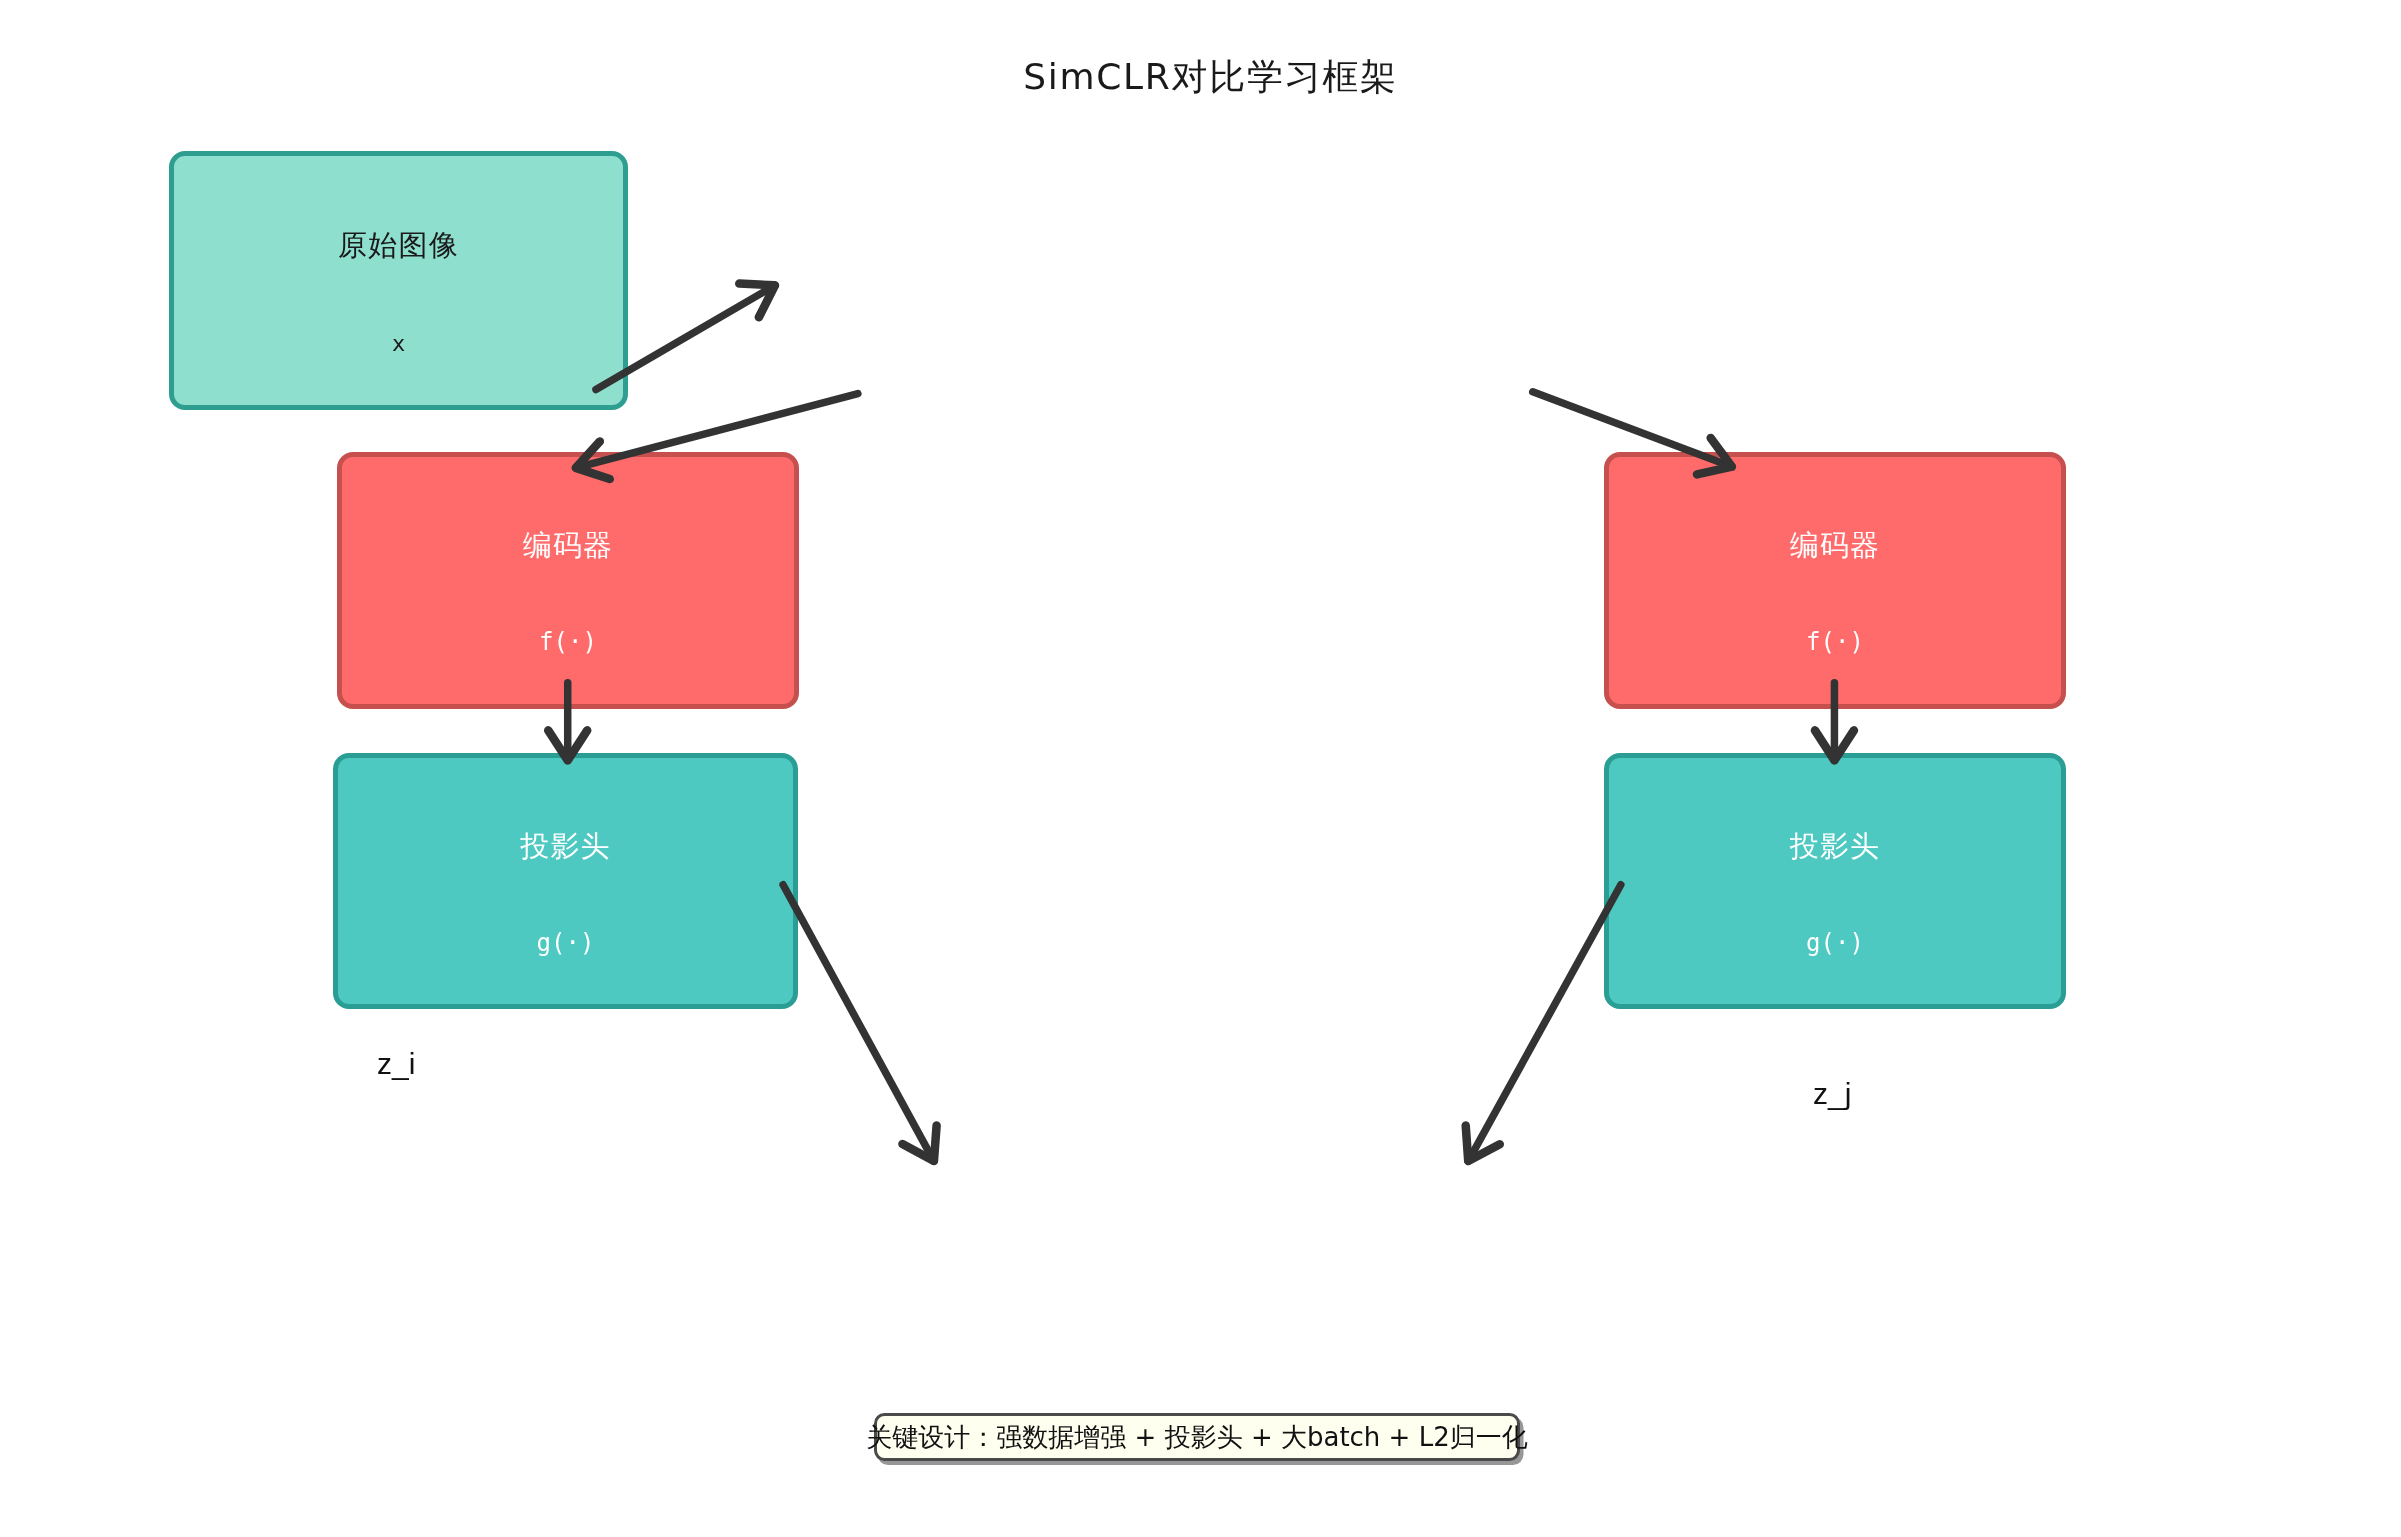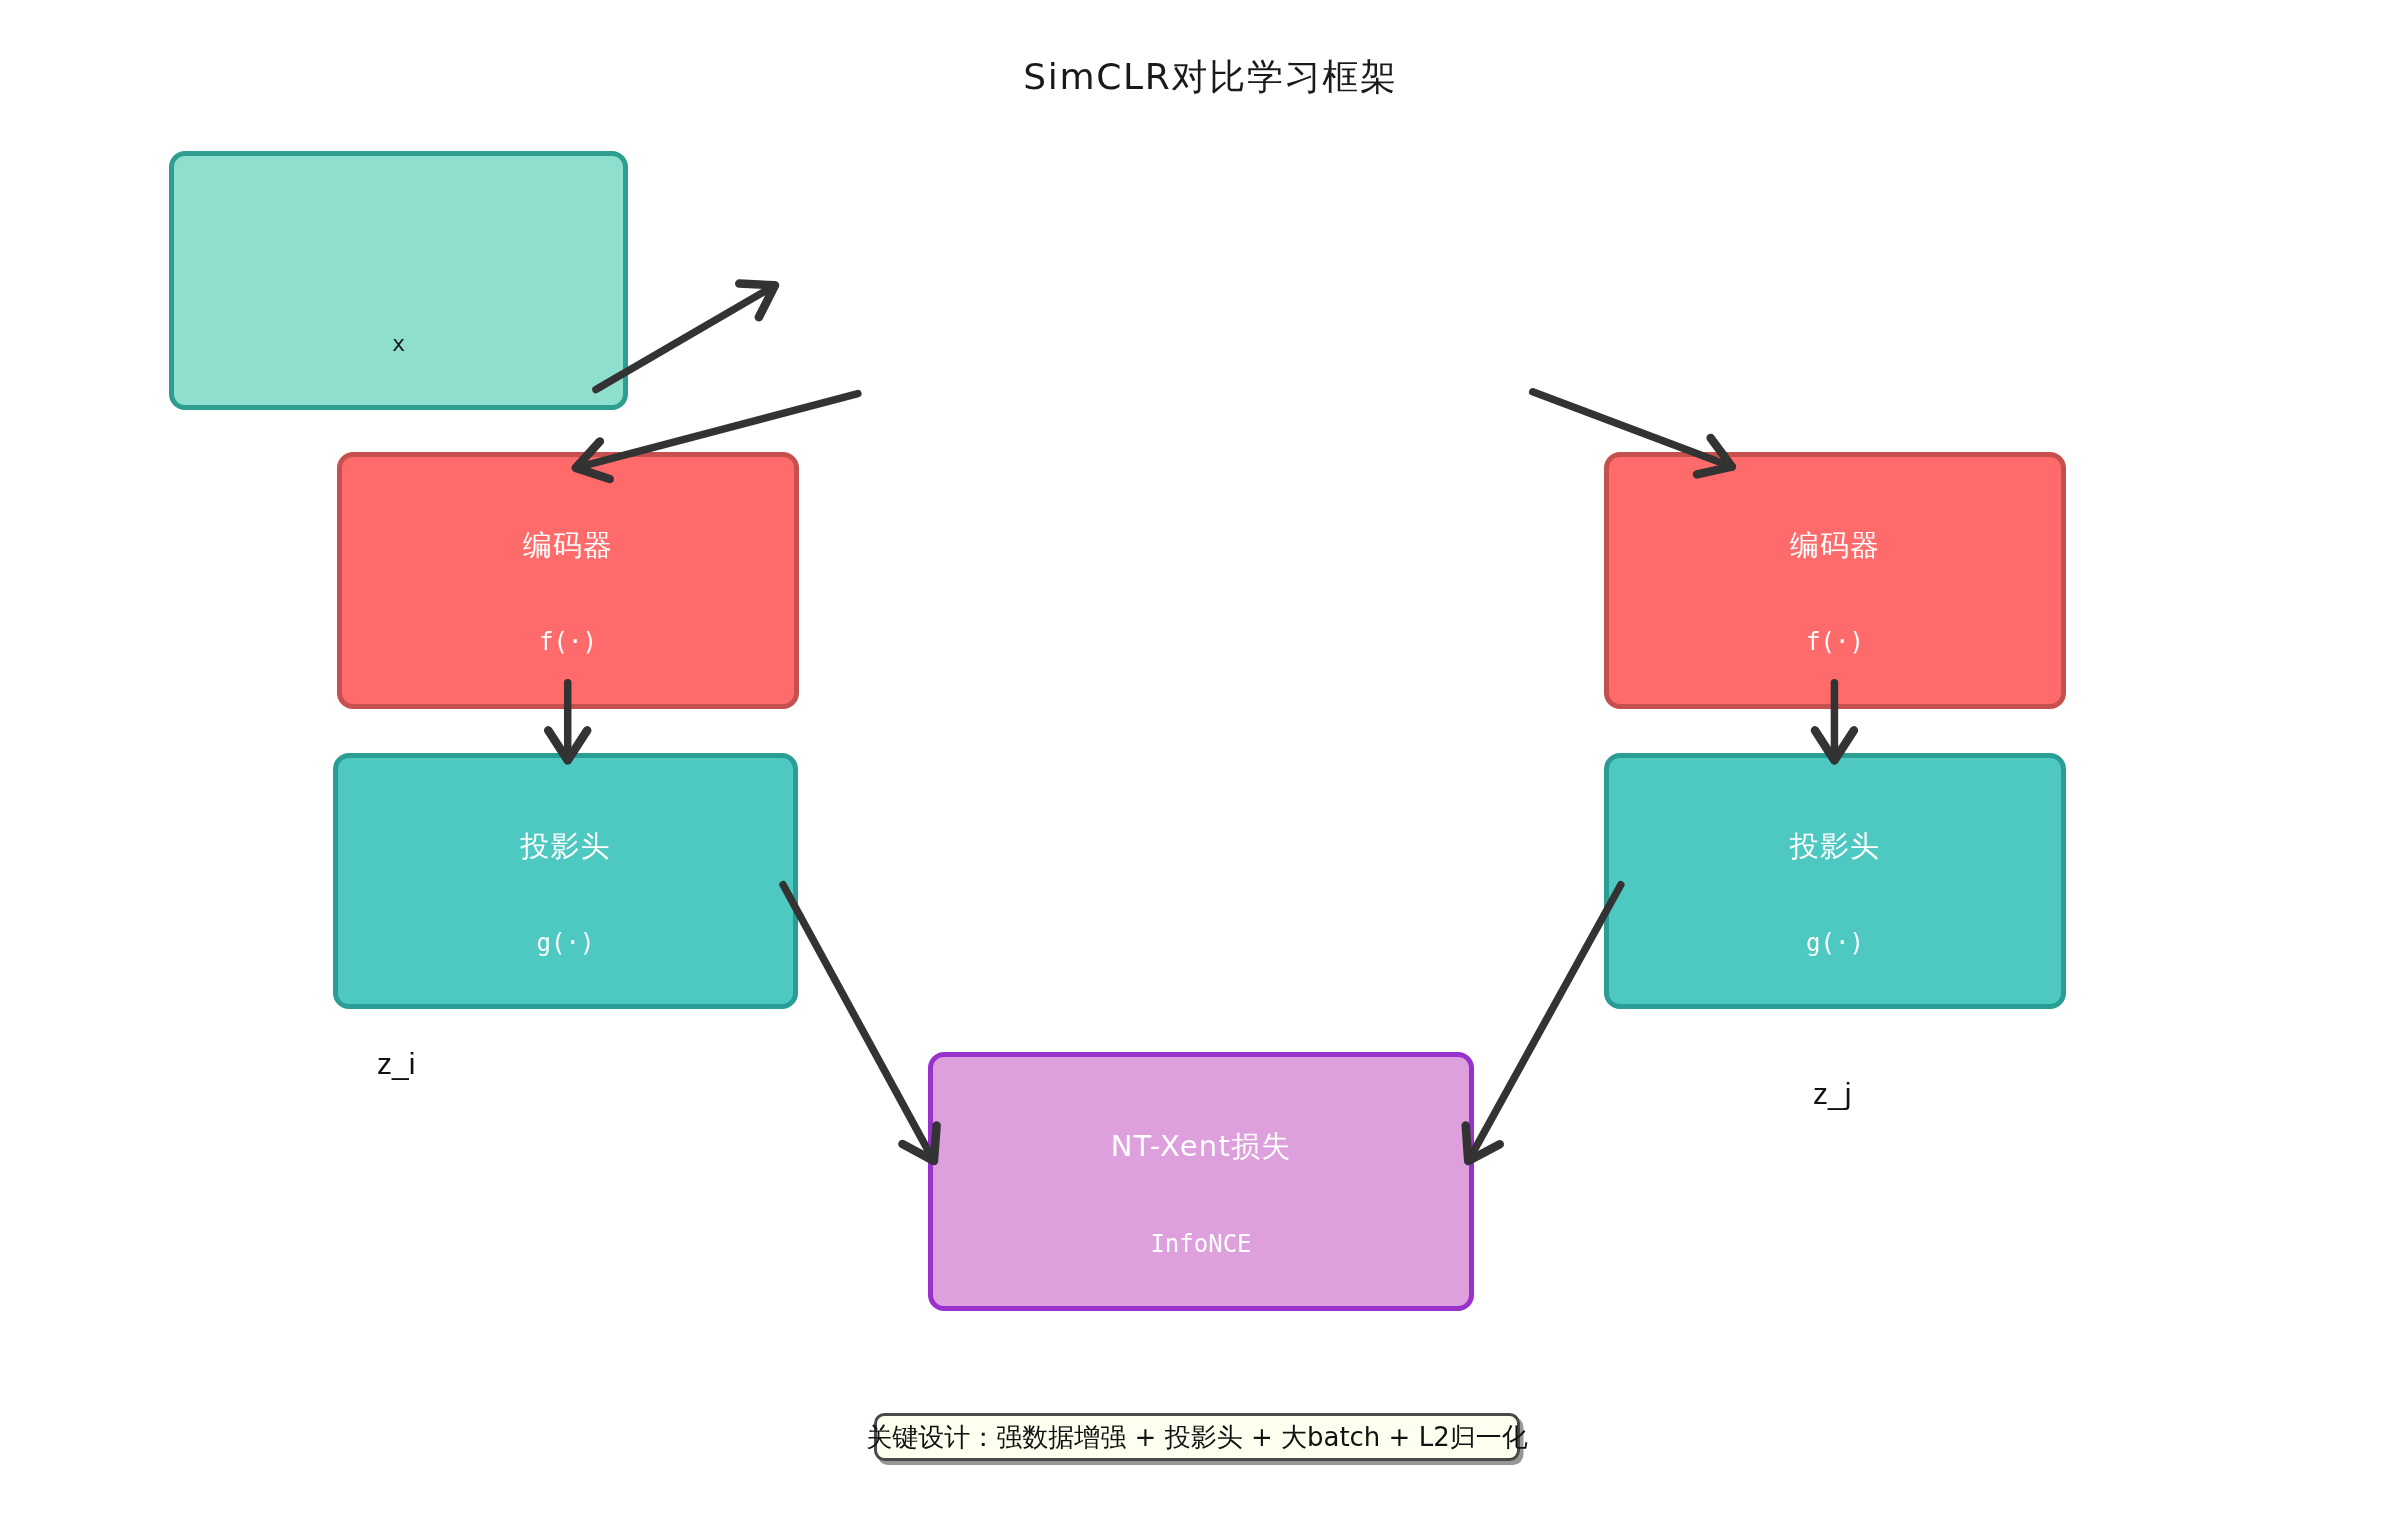--- a/index.html
+++ b/index.html
@@ -64,6 +64,7 @@
   <div class="diagram-title">SimCLR对比学习框架</div>
 
   <div class="node" id="node-original">
+    <div class="t">原始图像</div>
     <div class="s">x</div>
   </div>
 

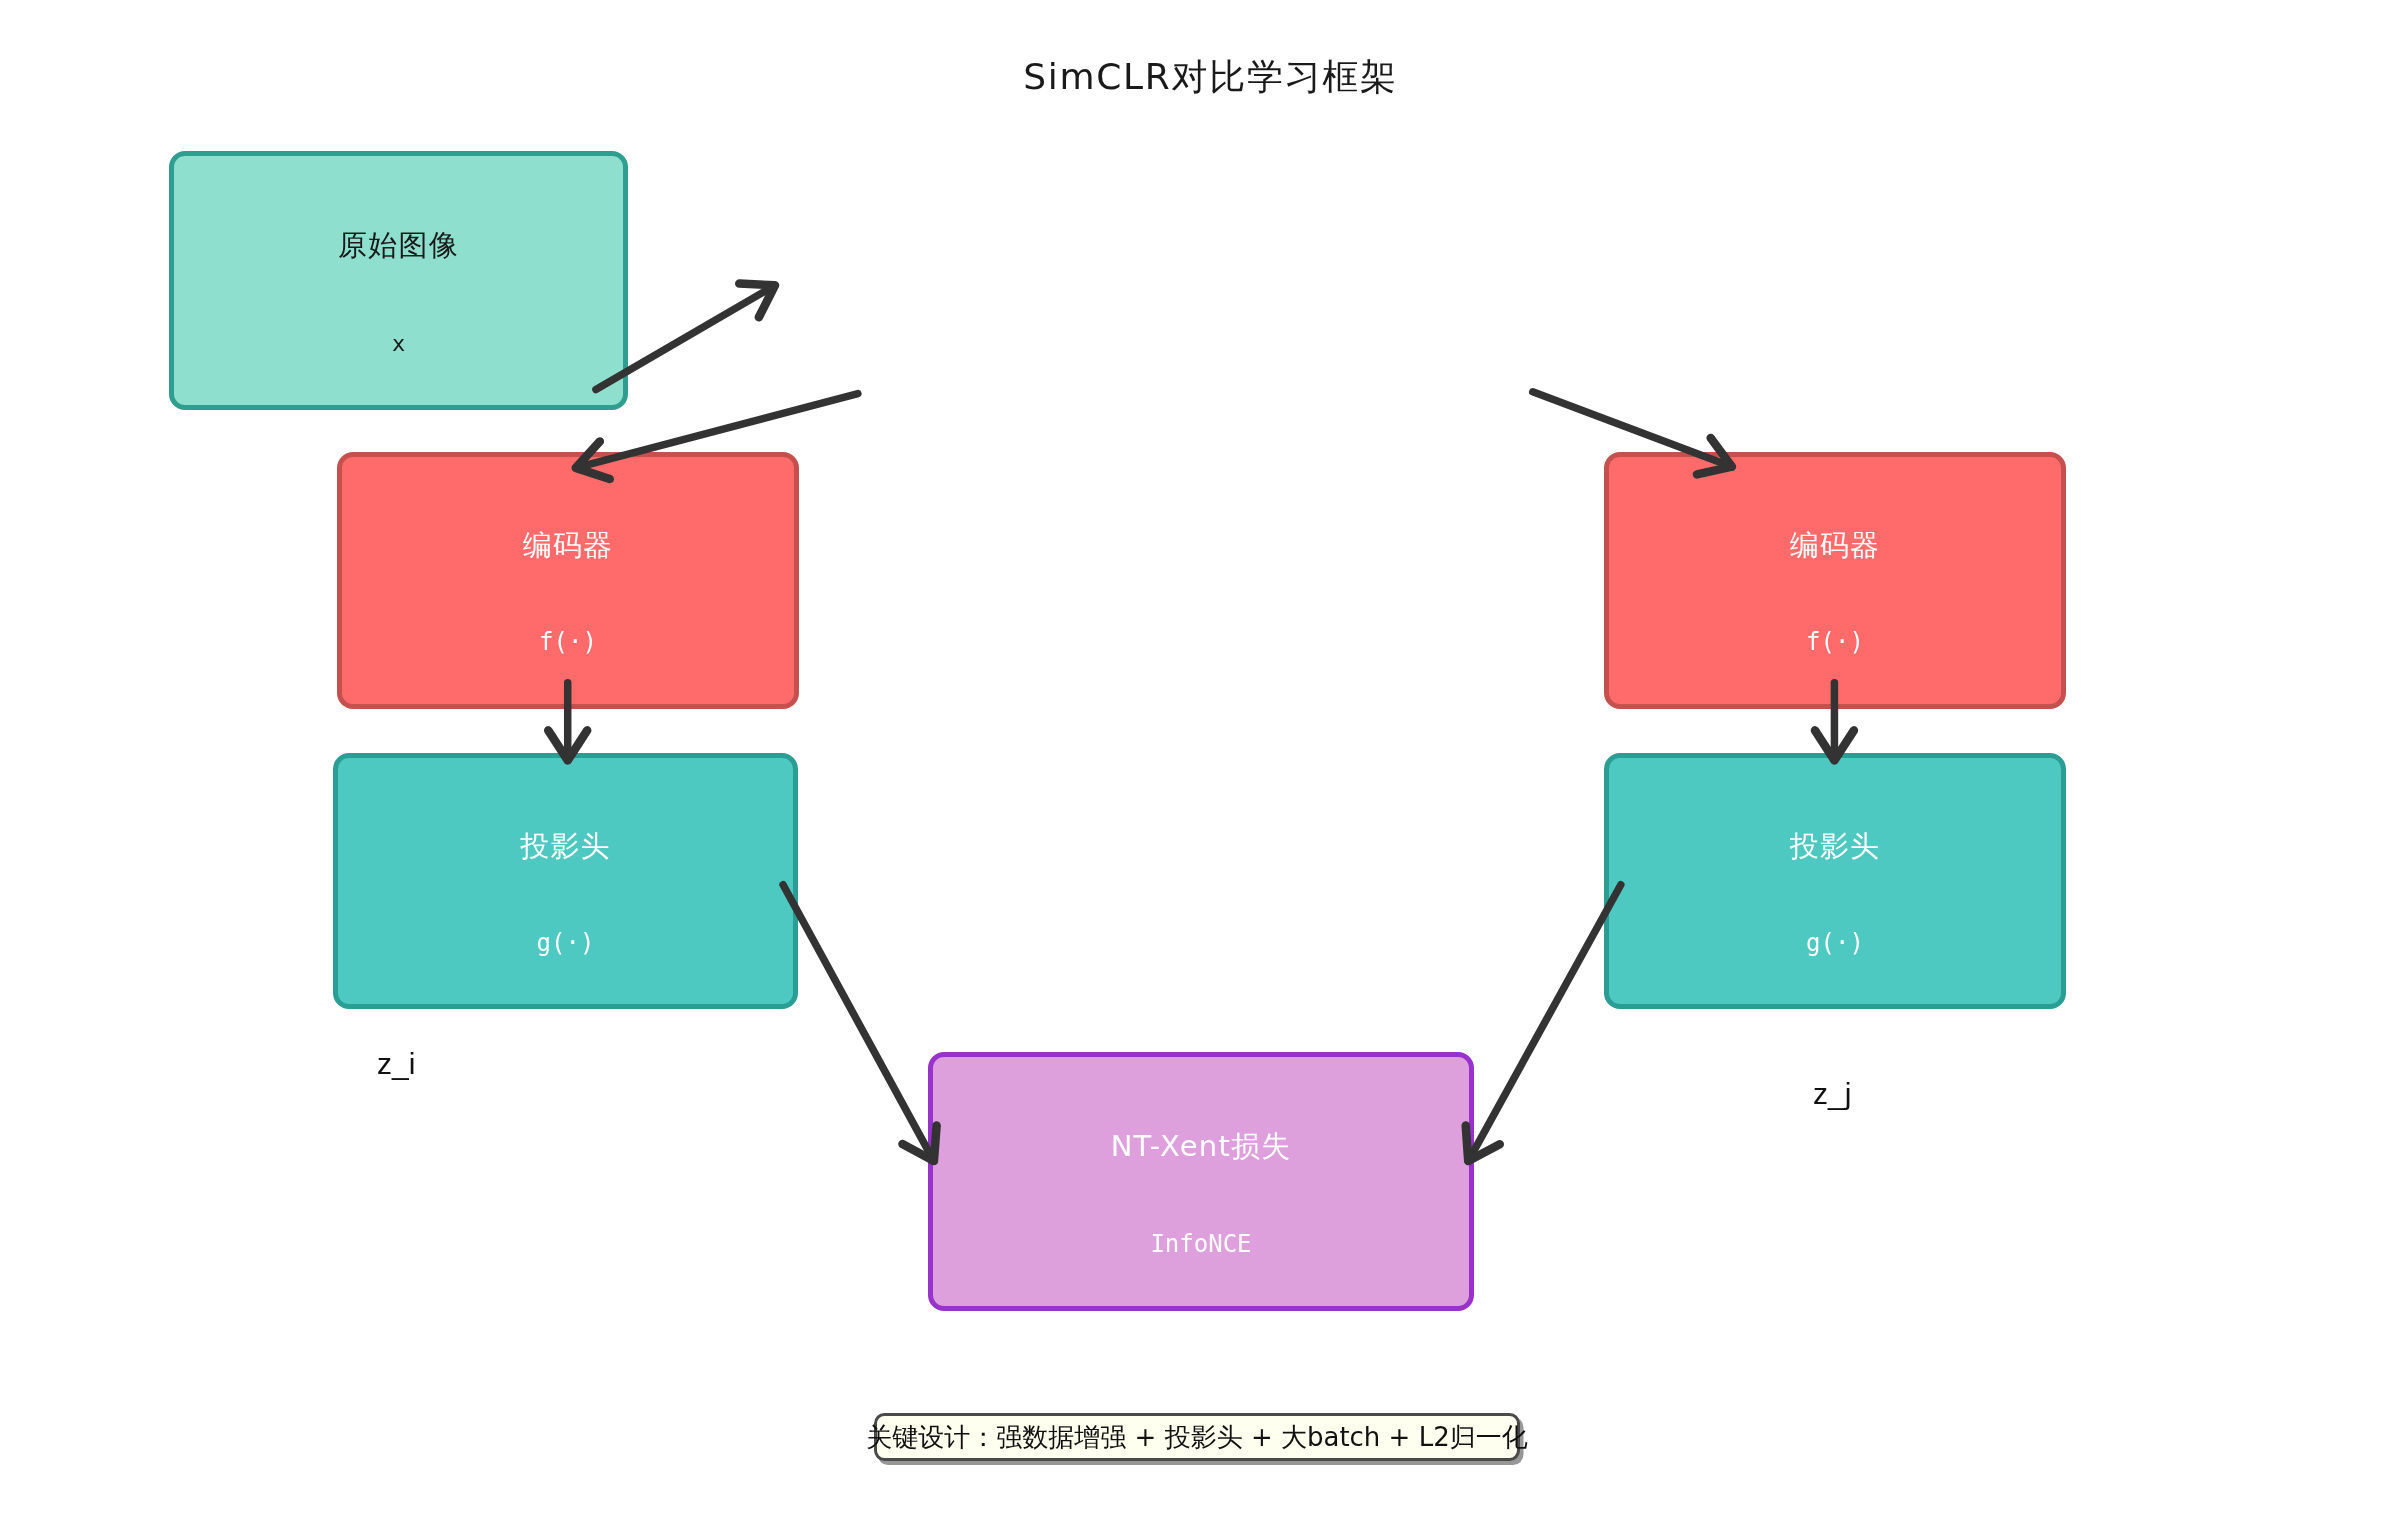--- a/index.html
+++ b/index.html
@@ -89,10 +89,6 @@
     <div class="s">g(·)</div>
   </div>
 
-  <div class="node" id="node-loss">
-    <div class="t">NT-Xent损失</div>
-    <div class="s">InfoNCE</div>
-  </div>
 
   <div class="z-label" id="z-left">z_i</div>
   <div class="z-label" id="z-right">z_j</div>

